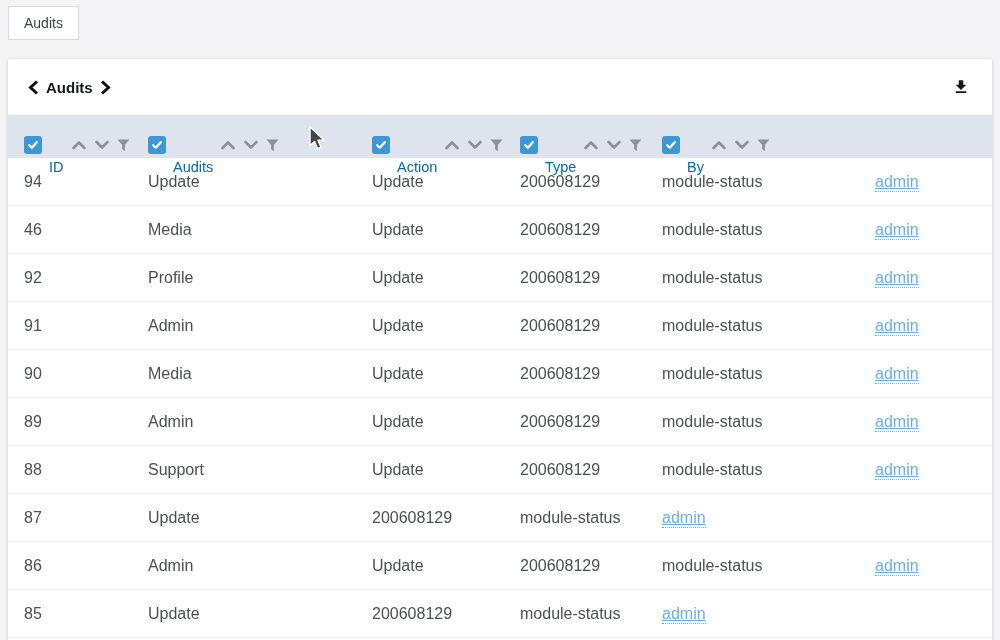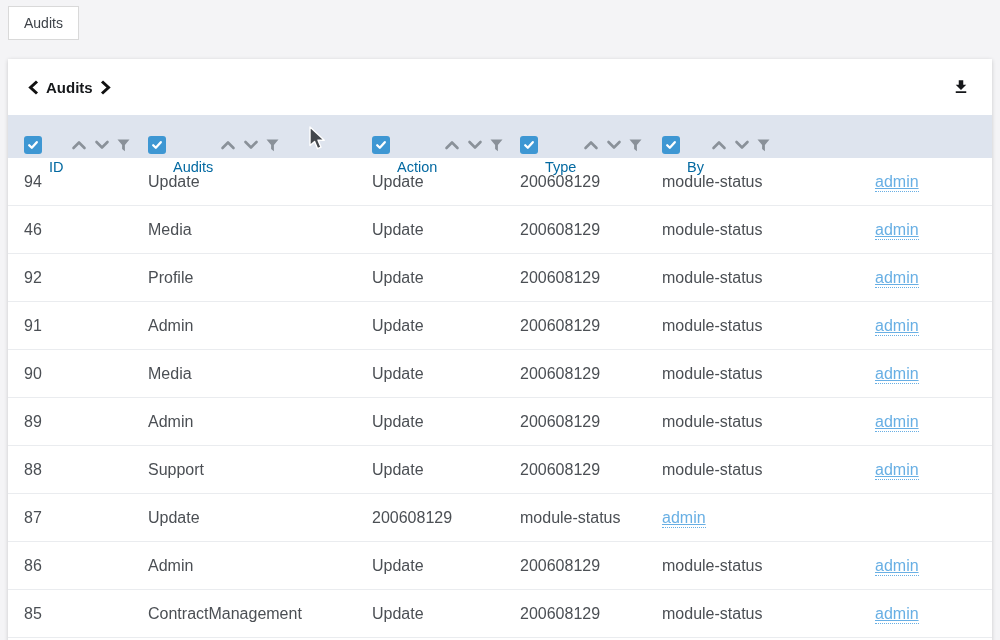--- a/index.html
+++ b/index.html
@@ -308,7 +308,6 @@
 
   <div class="tr">
     <div class="td">85</div>
-    <div class="td">ContractManagement</div>
     <div class="td">Update</div>
     <div class="td">200608129</div>
     <div class="td">module-status</div>

